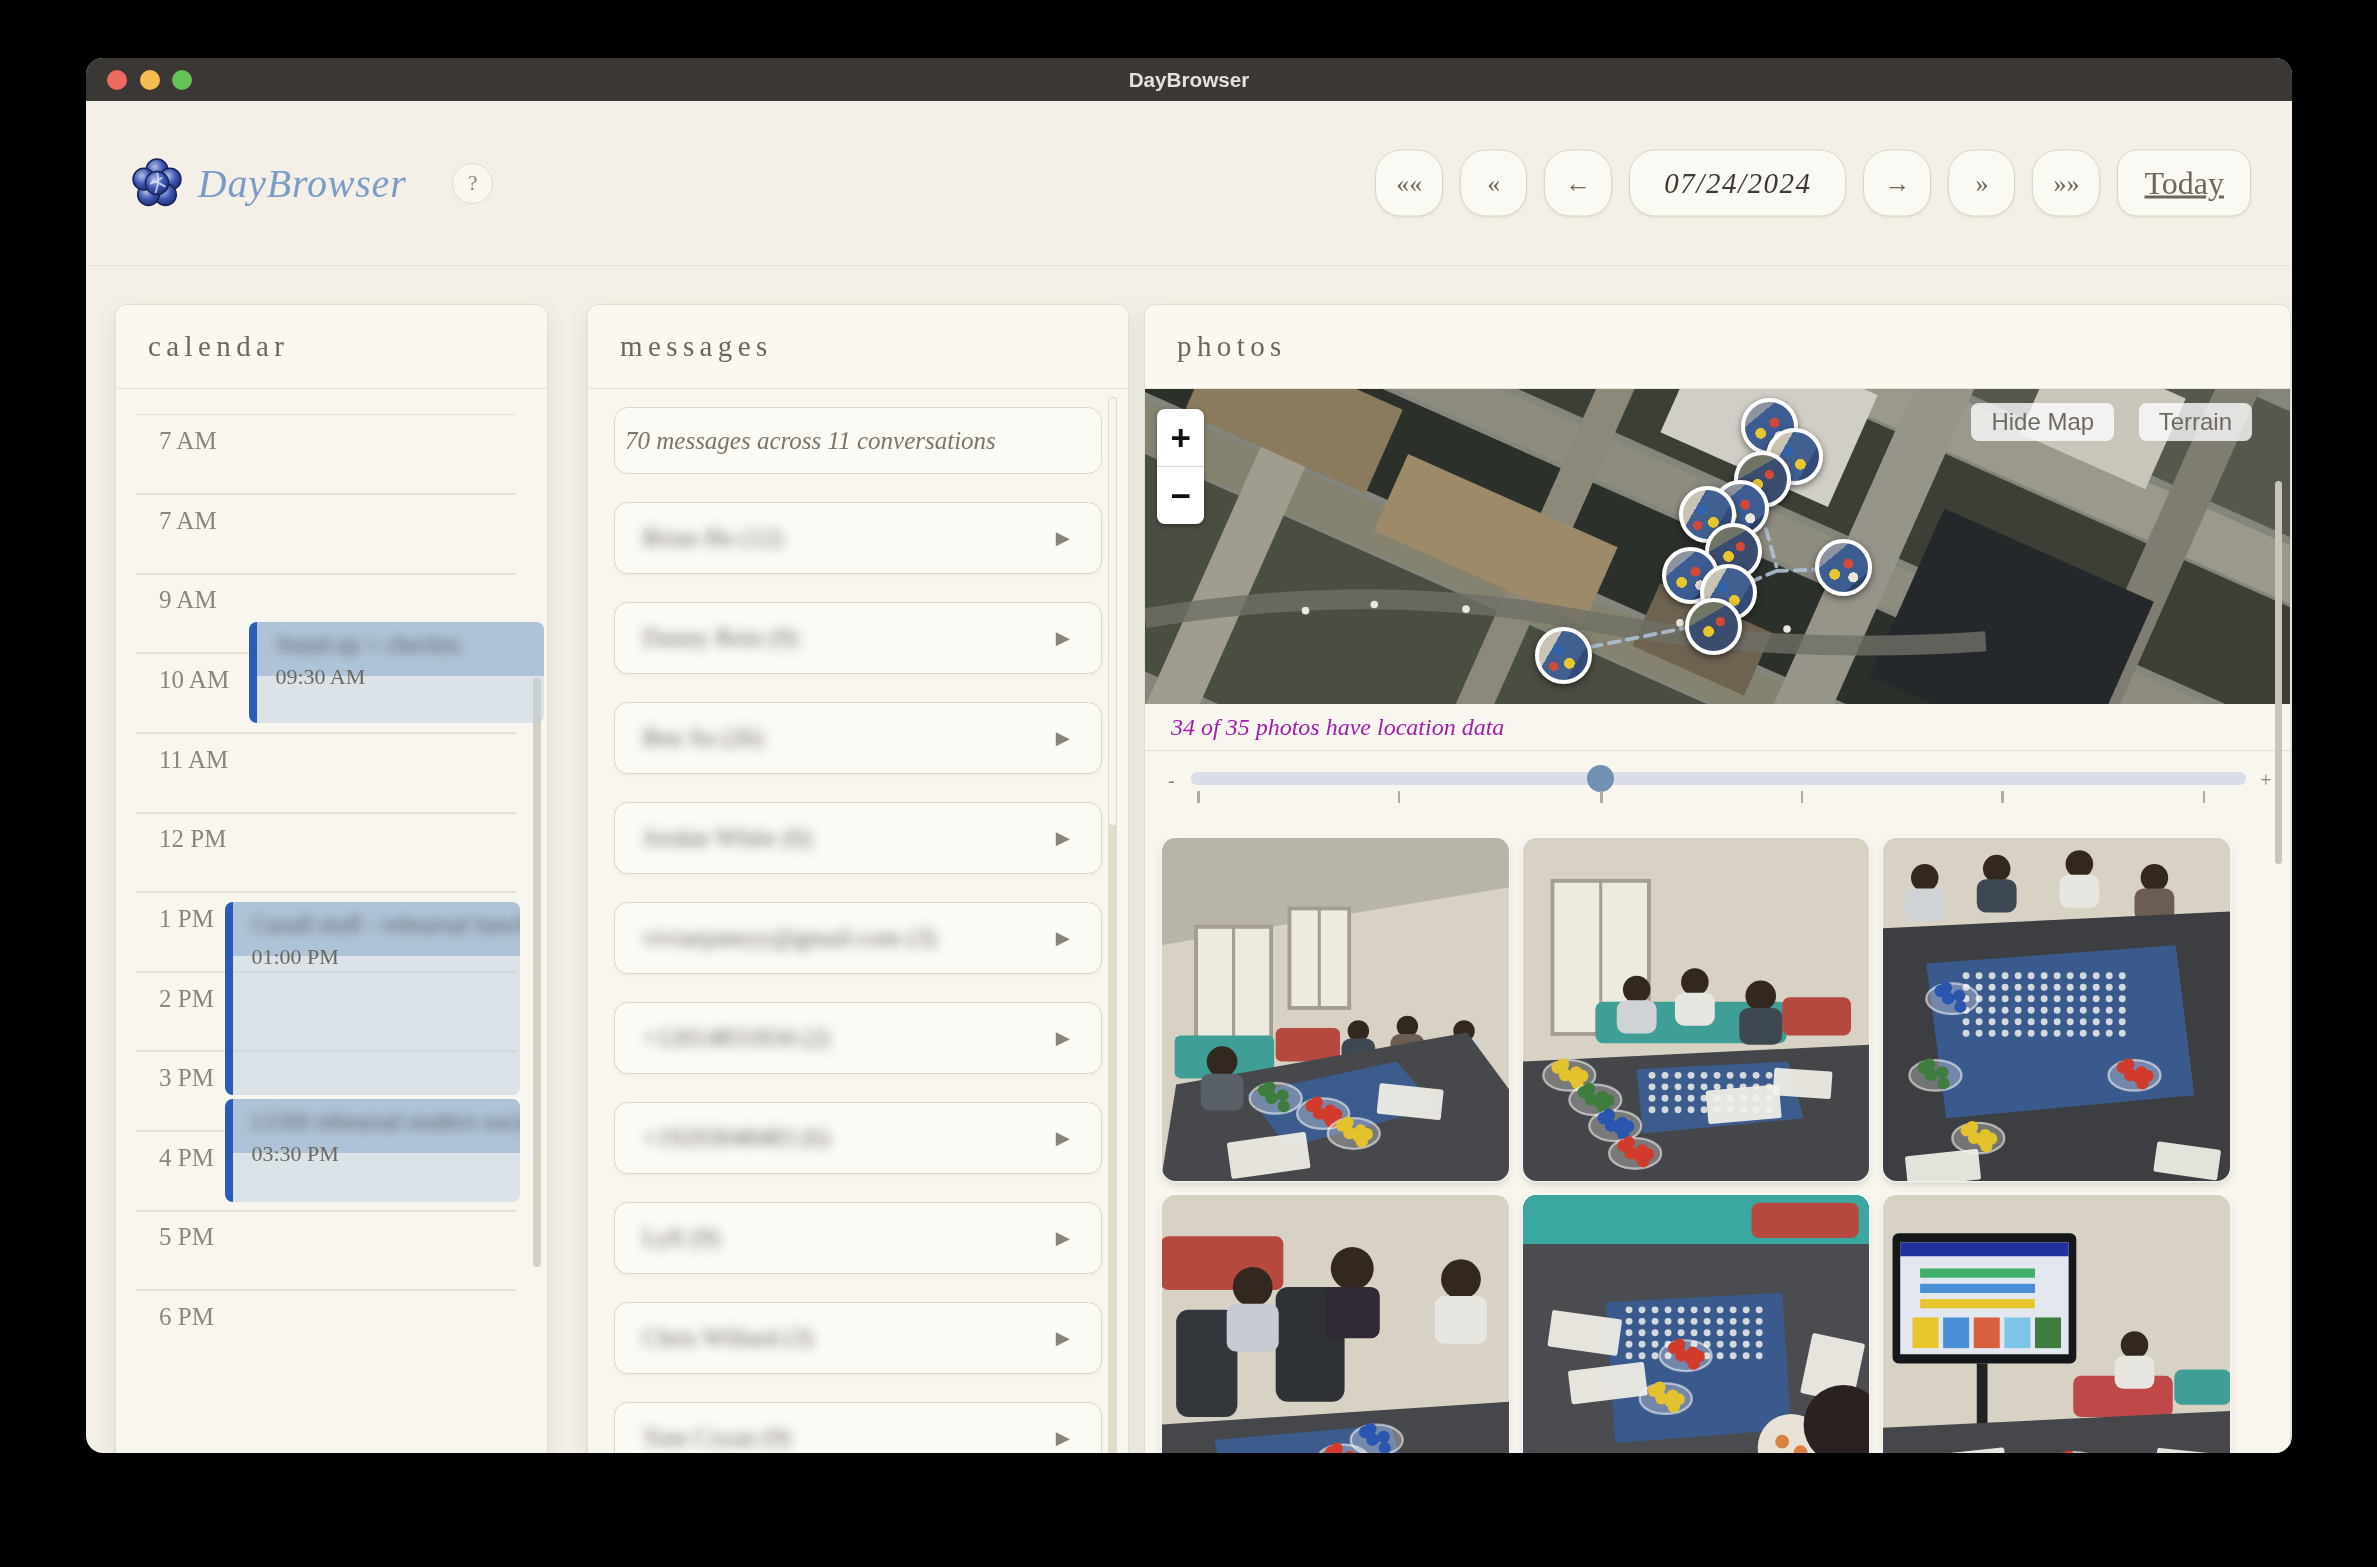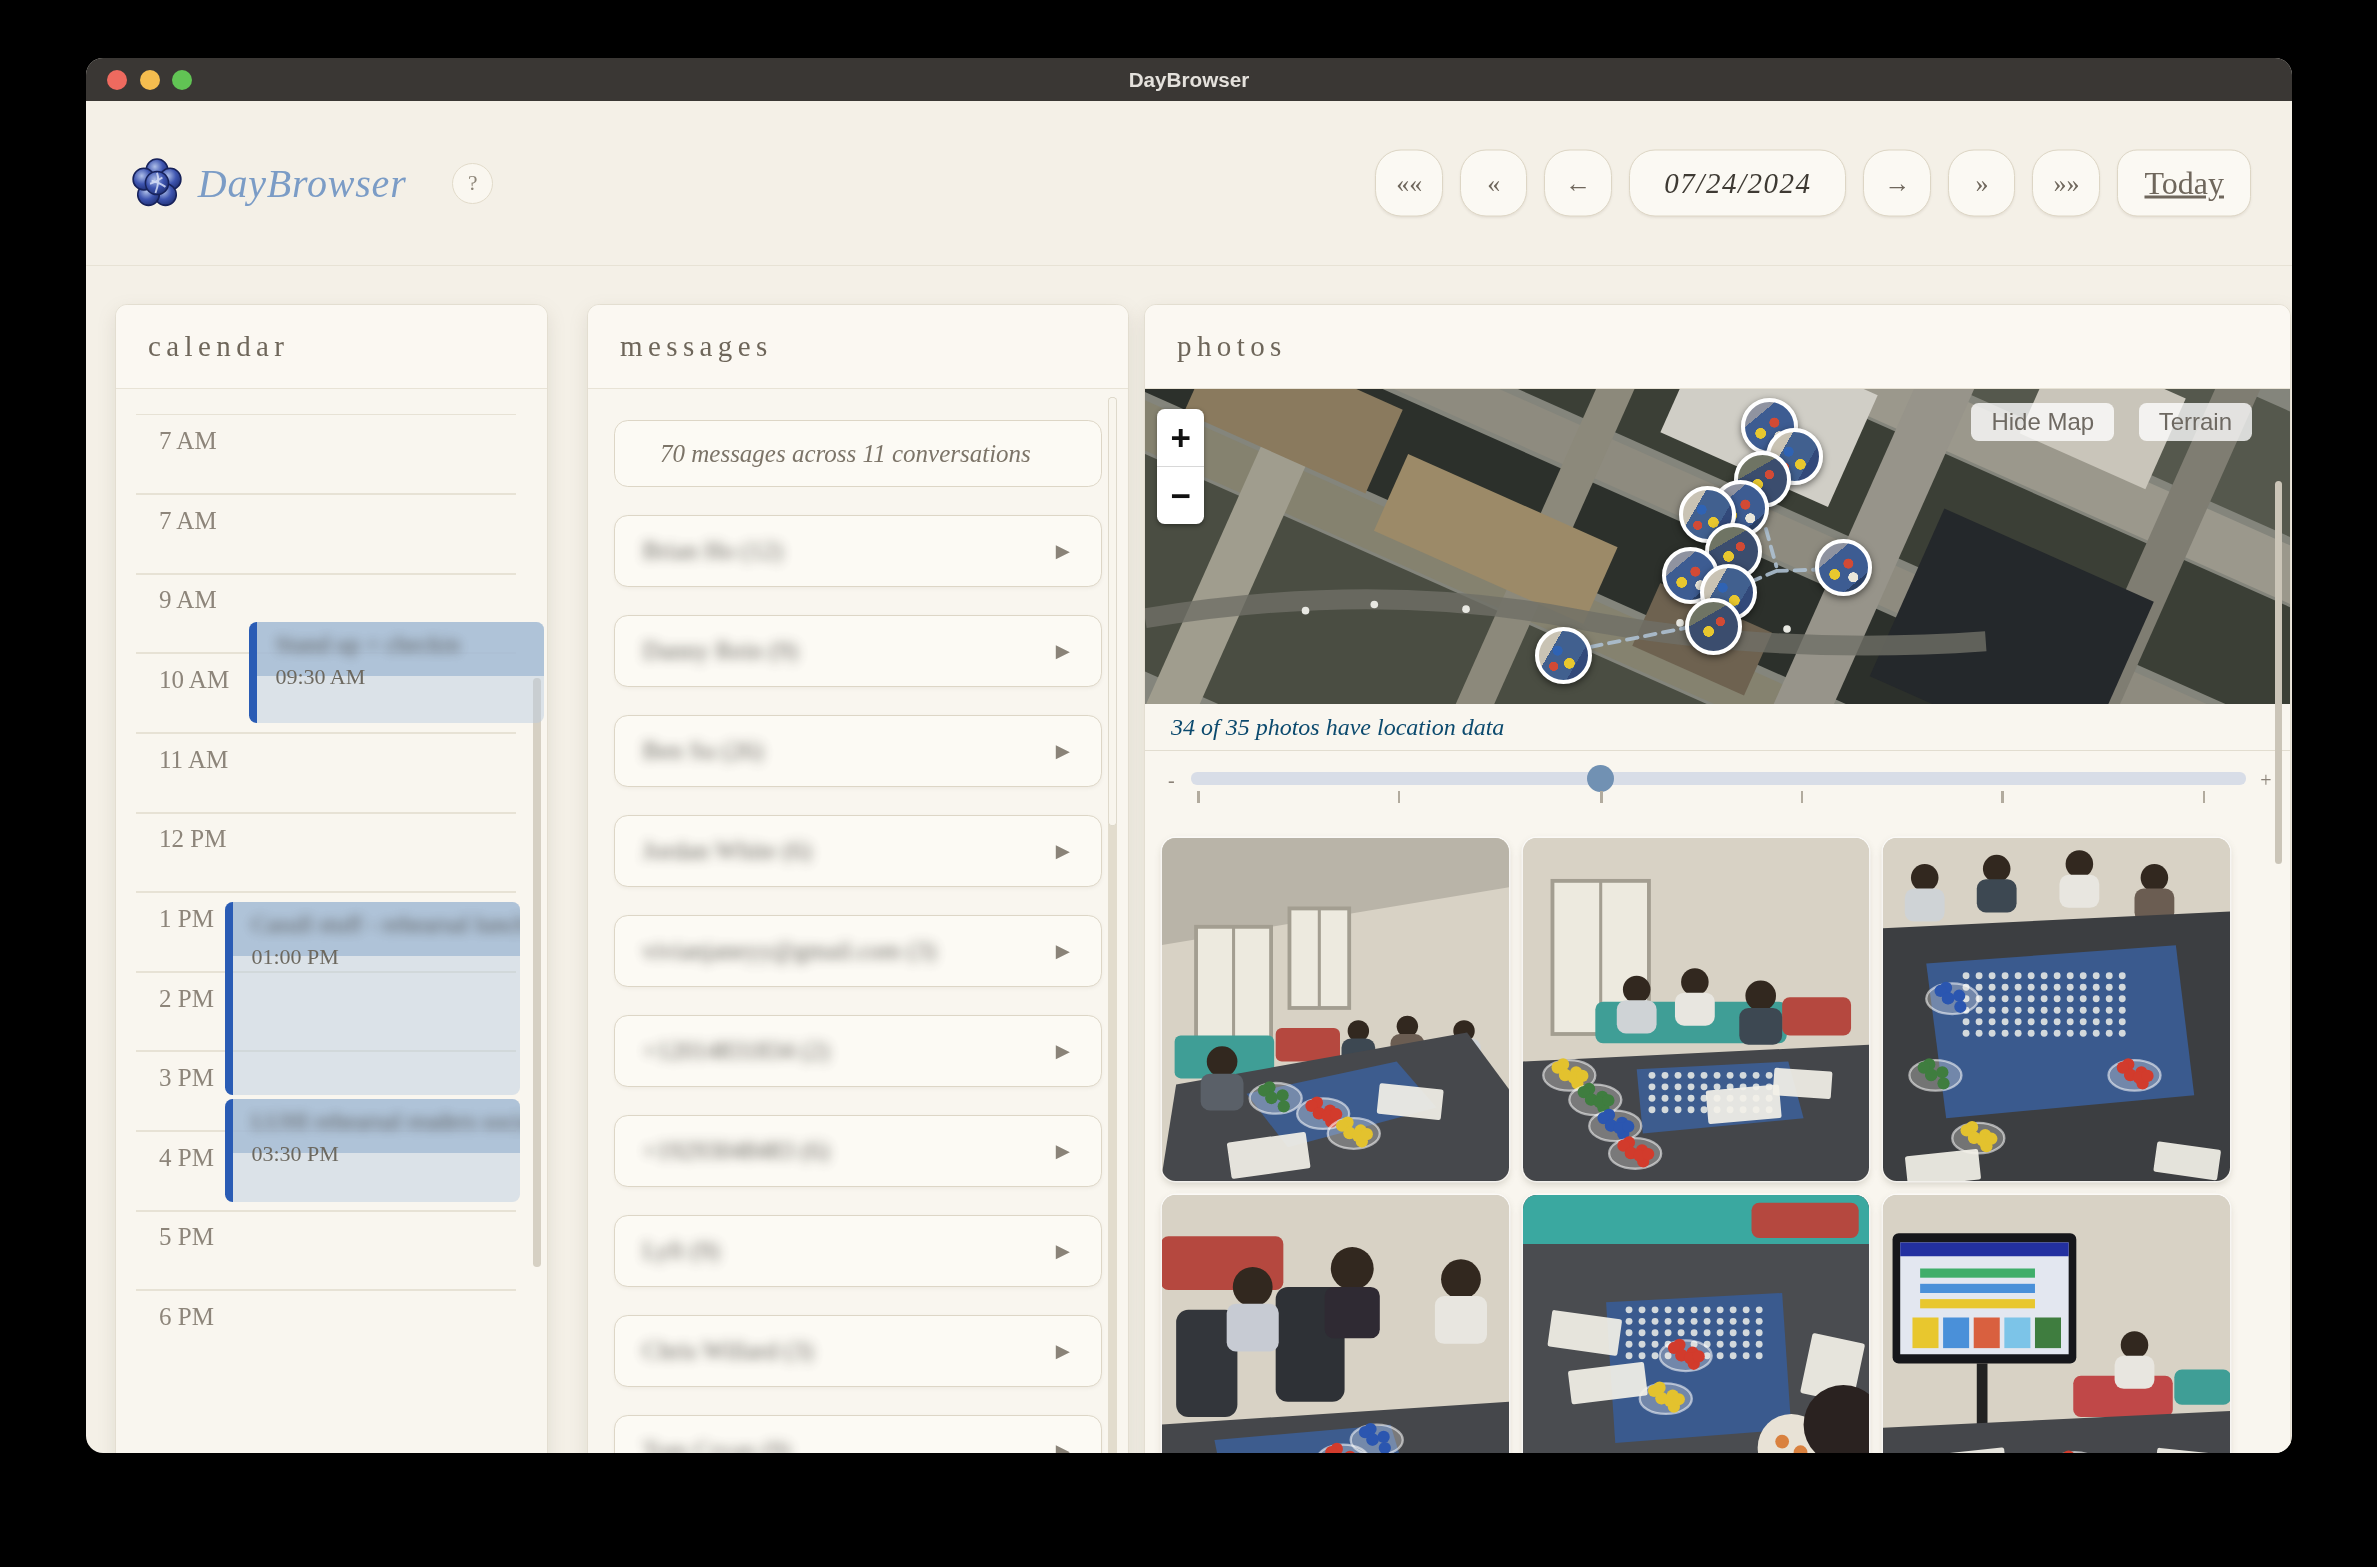--- a/index.html
+++ b/index.html
@@ -64,8 +64,8 @@
   .cal .scrollthumb { right:6.1px; top:289px; height:589px; }
 
   
-  .summary { margin:31px 26px 0; height:67px; background:#fcfaf4; border:1.5px solid #ddd6c6;
-             border-radius:13.8px; display:flex; align-items:center; padding-left:45px;
+  .summary { margin:18px 26px 0; height:67px; background:#fcfaf4; border:1.5px solid #ddd6c6;
+             border-radius:13.8px; display:flex; align-items:center; padding-left:10px;
              font-style:italic; font-size:25px; color:#7c7468; }
   .conv { margin:28px 26px 0; height:72px; background:#fcfaf4; border:1.5px solid #ddd6c6;
           border-radius:13.8px; display:flex; align-items:center; justify-content:space-between;

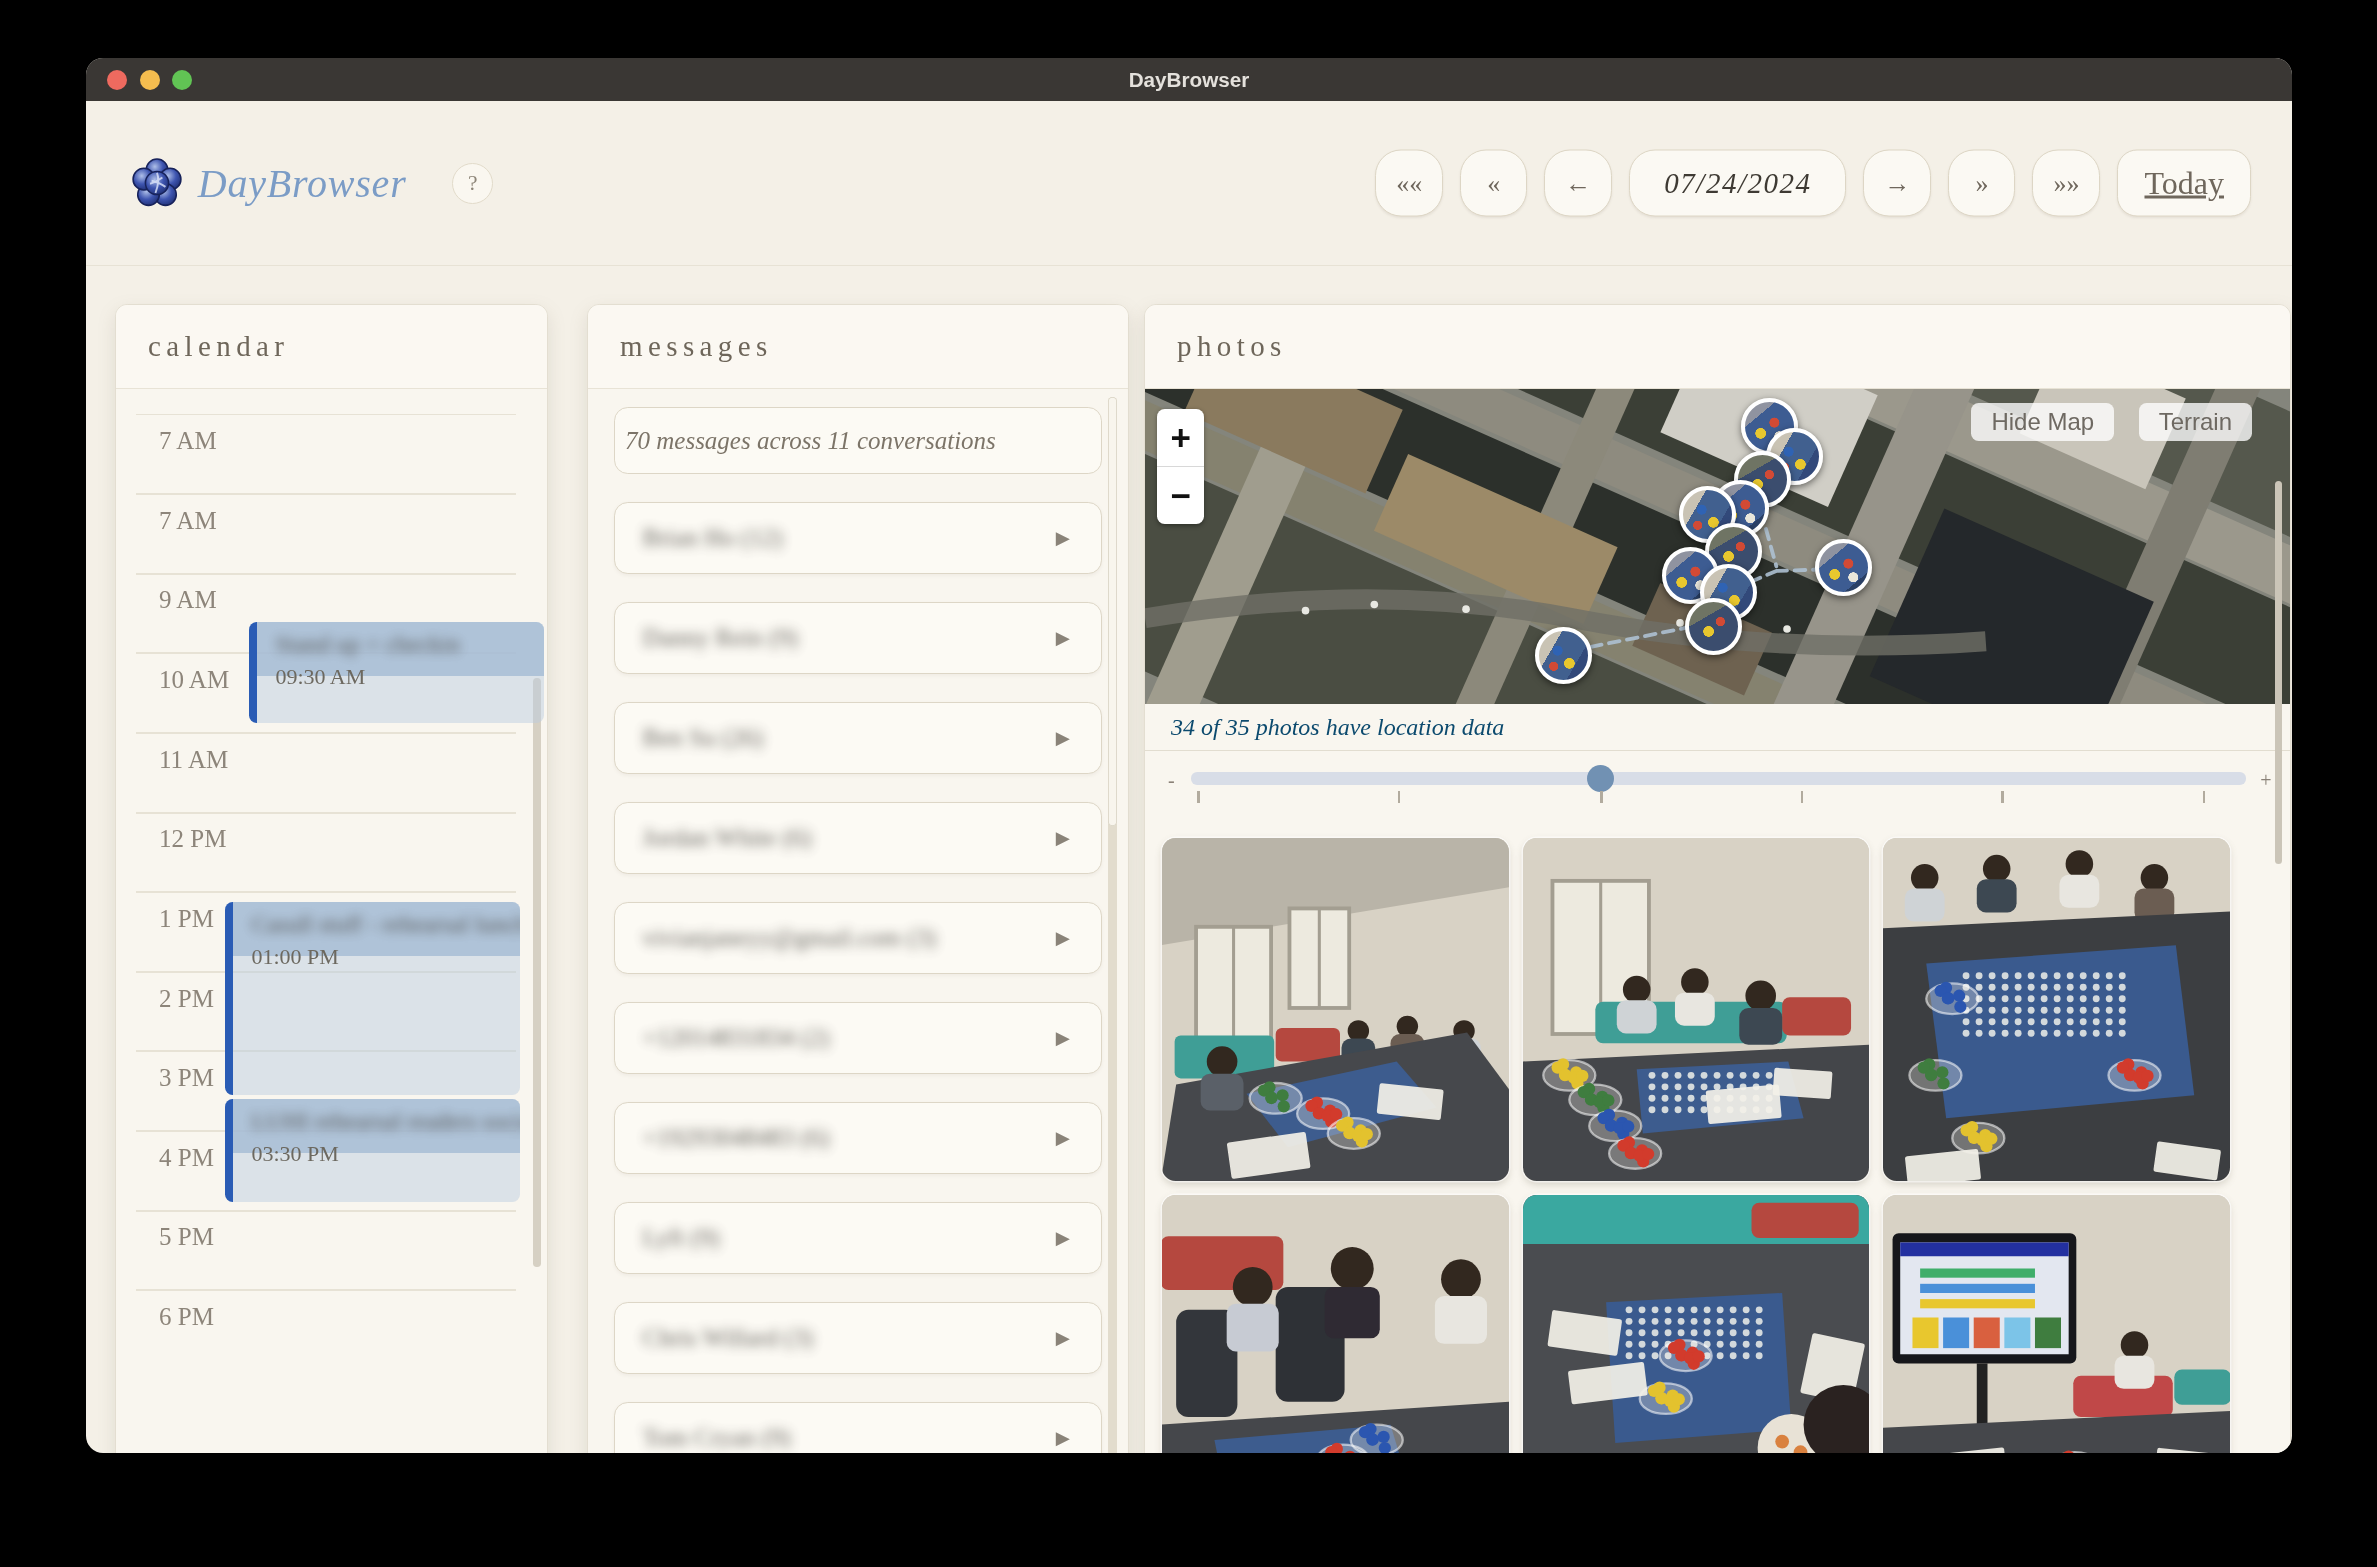--- a/index.html
+++ b/index.html
@@ -107,7 +107,7 @@
       radial-gradient(9.2px 9.2px at 64% 40%, #d24a35 0 48%, transparent 52%),
       linear-gradient(150deg,#6f7464 0 32%,#3b4d6e 32% 100%); }
   .caption { height:47px; display:flex; align-items:center; padding-left:26px;
-             font-style:italic; font-size:24px; color:#0c4a6e; border-bottom:1.5px solid #e2ddd0; }
+             font-style:italic; font-size:24px; color:#a21caf; border-bottom:1.5px solid #e2ddd0; }
   .sliderrow { position:relative; height:58px; }
   .slider-minus,.slider-plus { position:absolute; top:18.4px; font-size:20px; color:#8a8177; }
   .slider-minus { left:23px; } .slider-plus { right:18.4px; }

